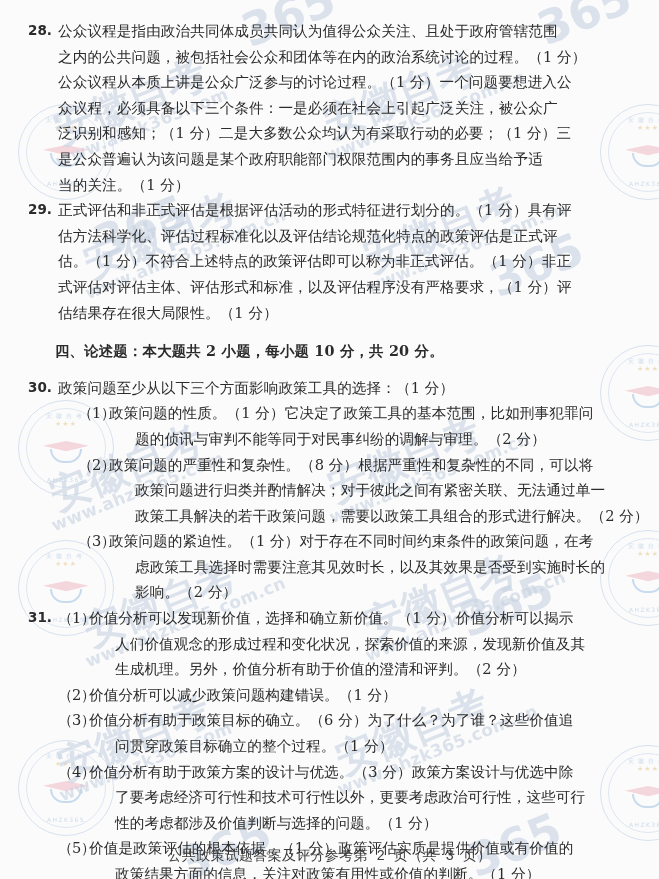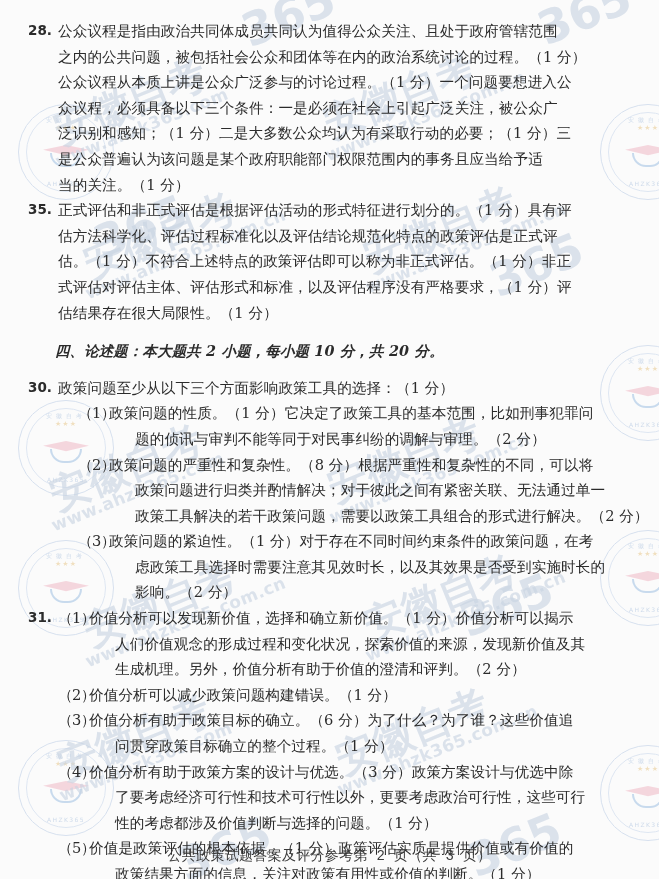--- a/index.html
+++ b/index.html
@@ -309,7 +309,7 @@
   </div>
 
   <div class="item item-29">
-    <div class="num">35.</div>
+    <div class="num">29.</div>
     <div class="body-txt lines">
       <div class="ln">正式评估和非正式评估是根据评估活动的形式特征进行划分的。（1 分）具有评</div>
       <div class="ln">估方法科学化、评估过程标准化以及评估结论规范化特点的政策评估是正式评</div>

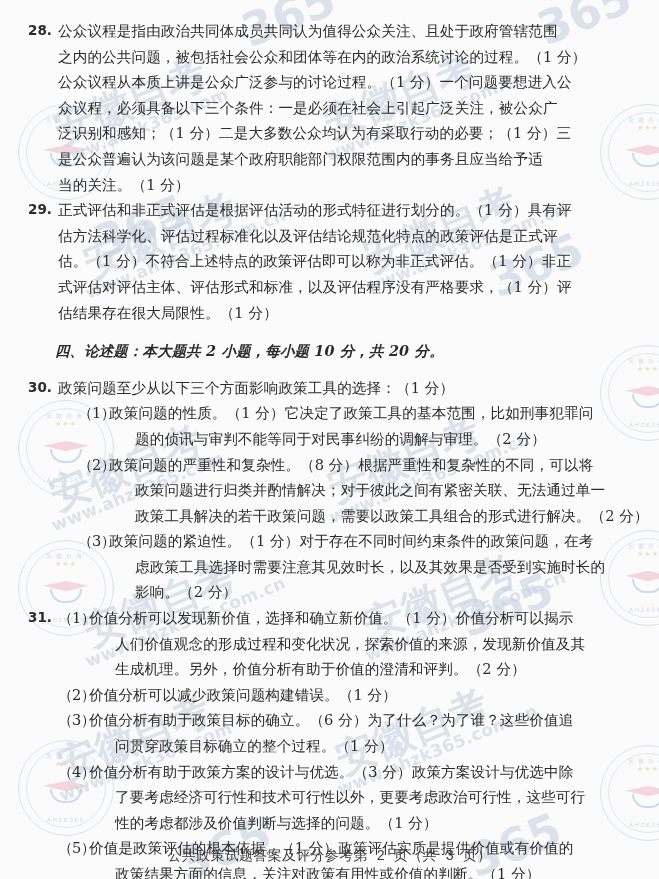--- a/index.html
+++ b/index.html
@@ -118,7 +118,6 @@
     font-family:"DejaVu Serif", serif;
     margin:13px 0 11px 27px;
     letter-spacing:.2px;
-    font-style:italic;
   }
 
   

